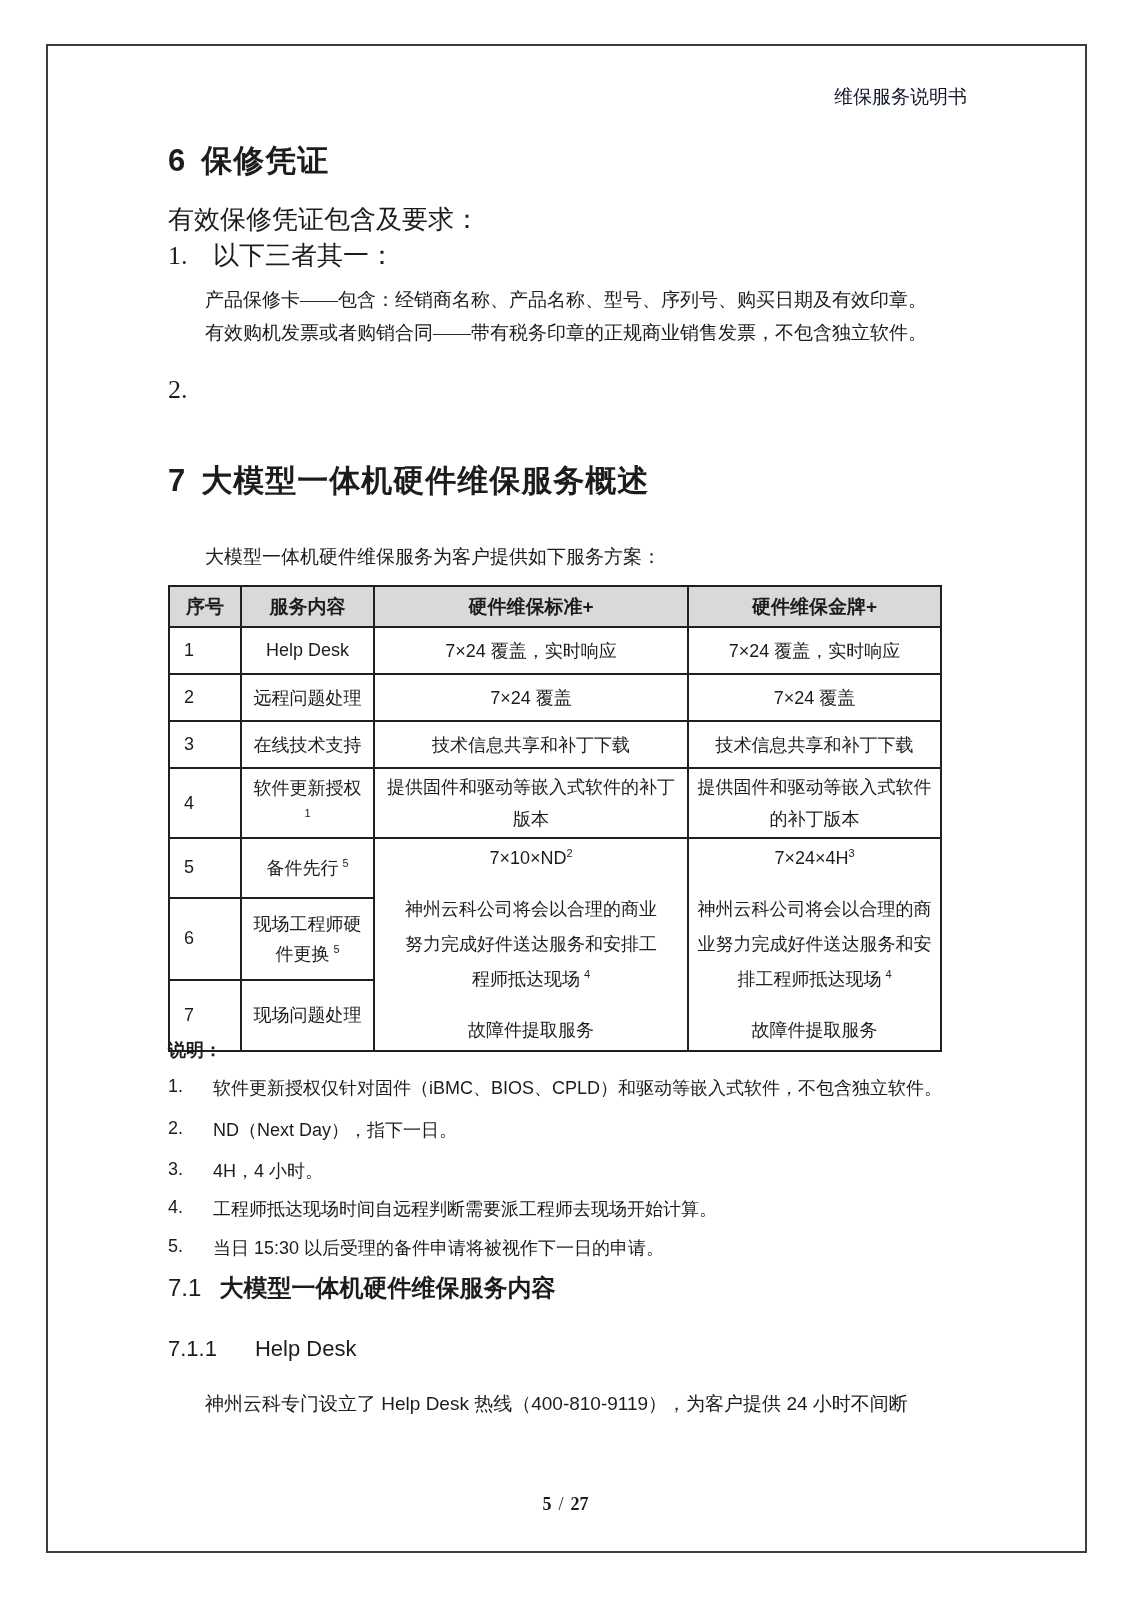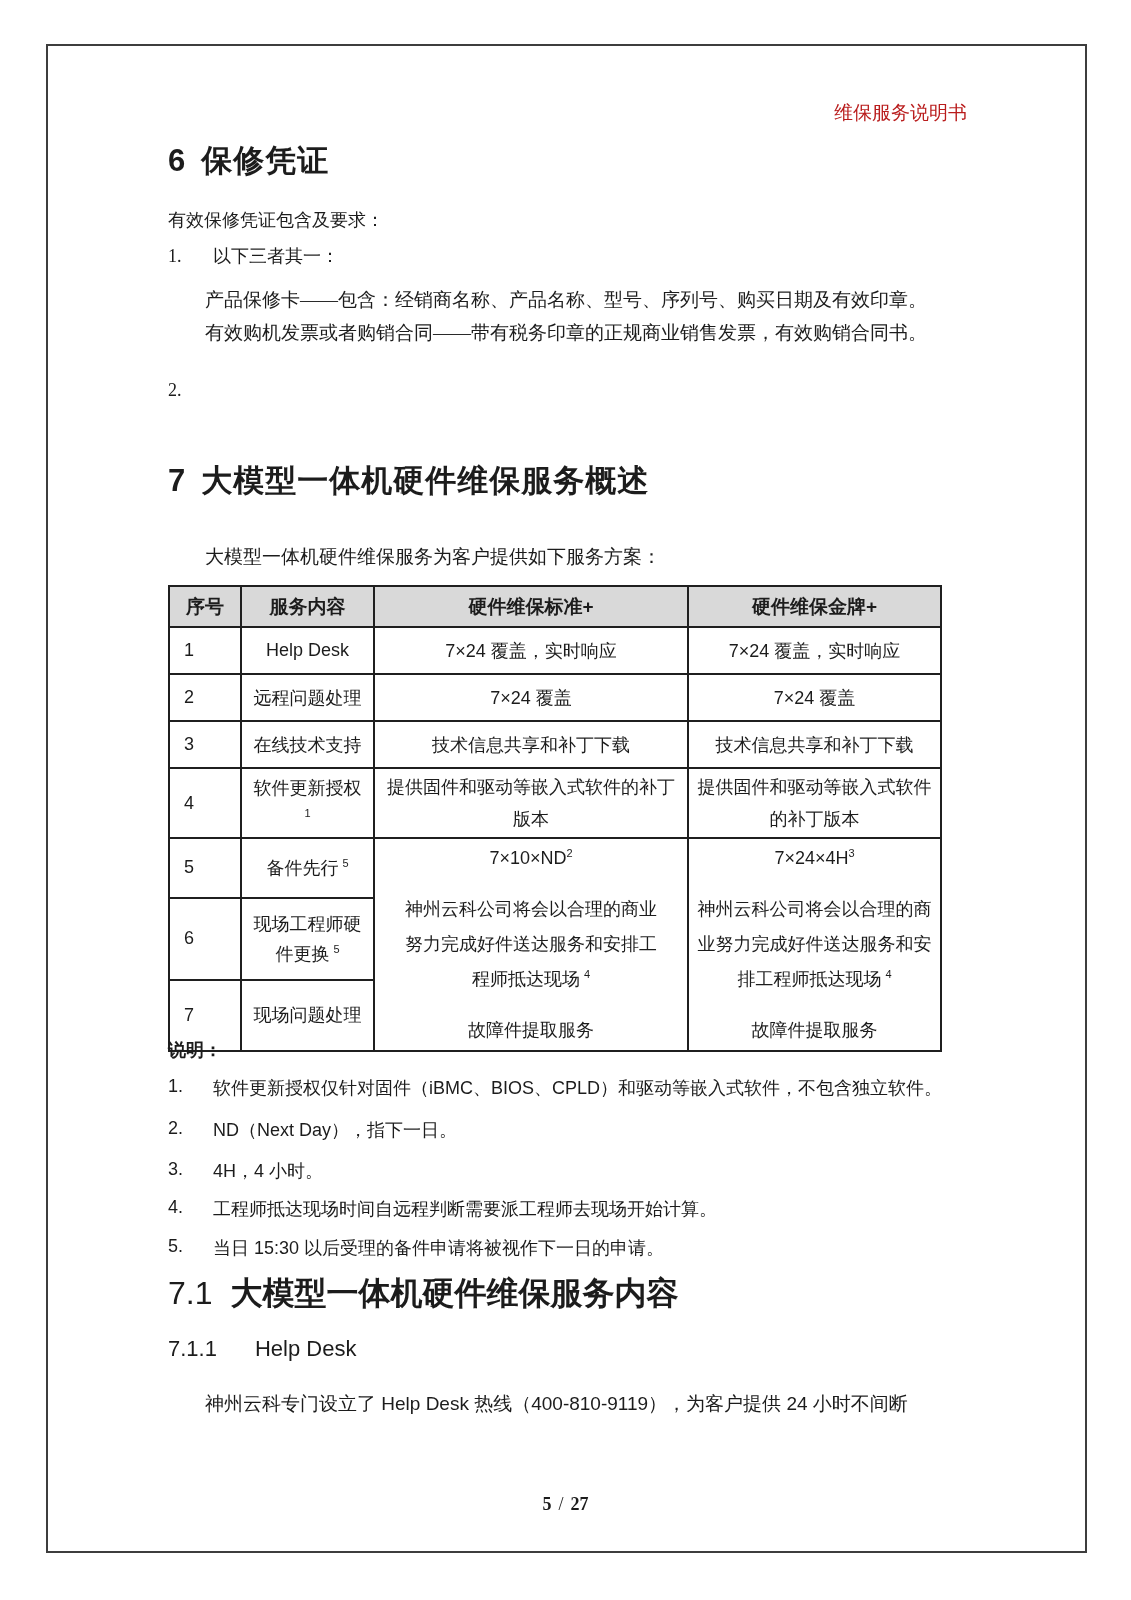--- a/index.html
+++ b/index.html
@@ -25,8 +25,8 @@
   .abs{position:absolute;}
 
   .doc-header{
-    left:168px;top:100px;width:799px;
-    font-family:var(--serif);font-size:19px;text-align:right;color:#b91c1c;
+    left:168px;top:84px;width:799px;
+    font-family:var(--serif);font-size:19px;text-align:right;color:#0f172a;
   }
 
   .h1{left:168px;top:140px;font-family:var(--sans);font-weight:700;font-size:31px;letter-spacing:1px;}

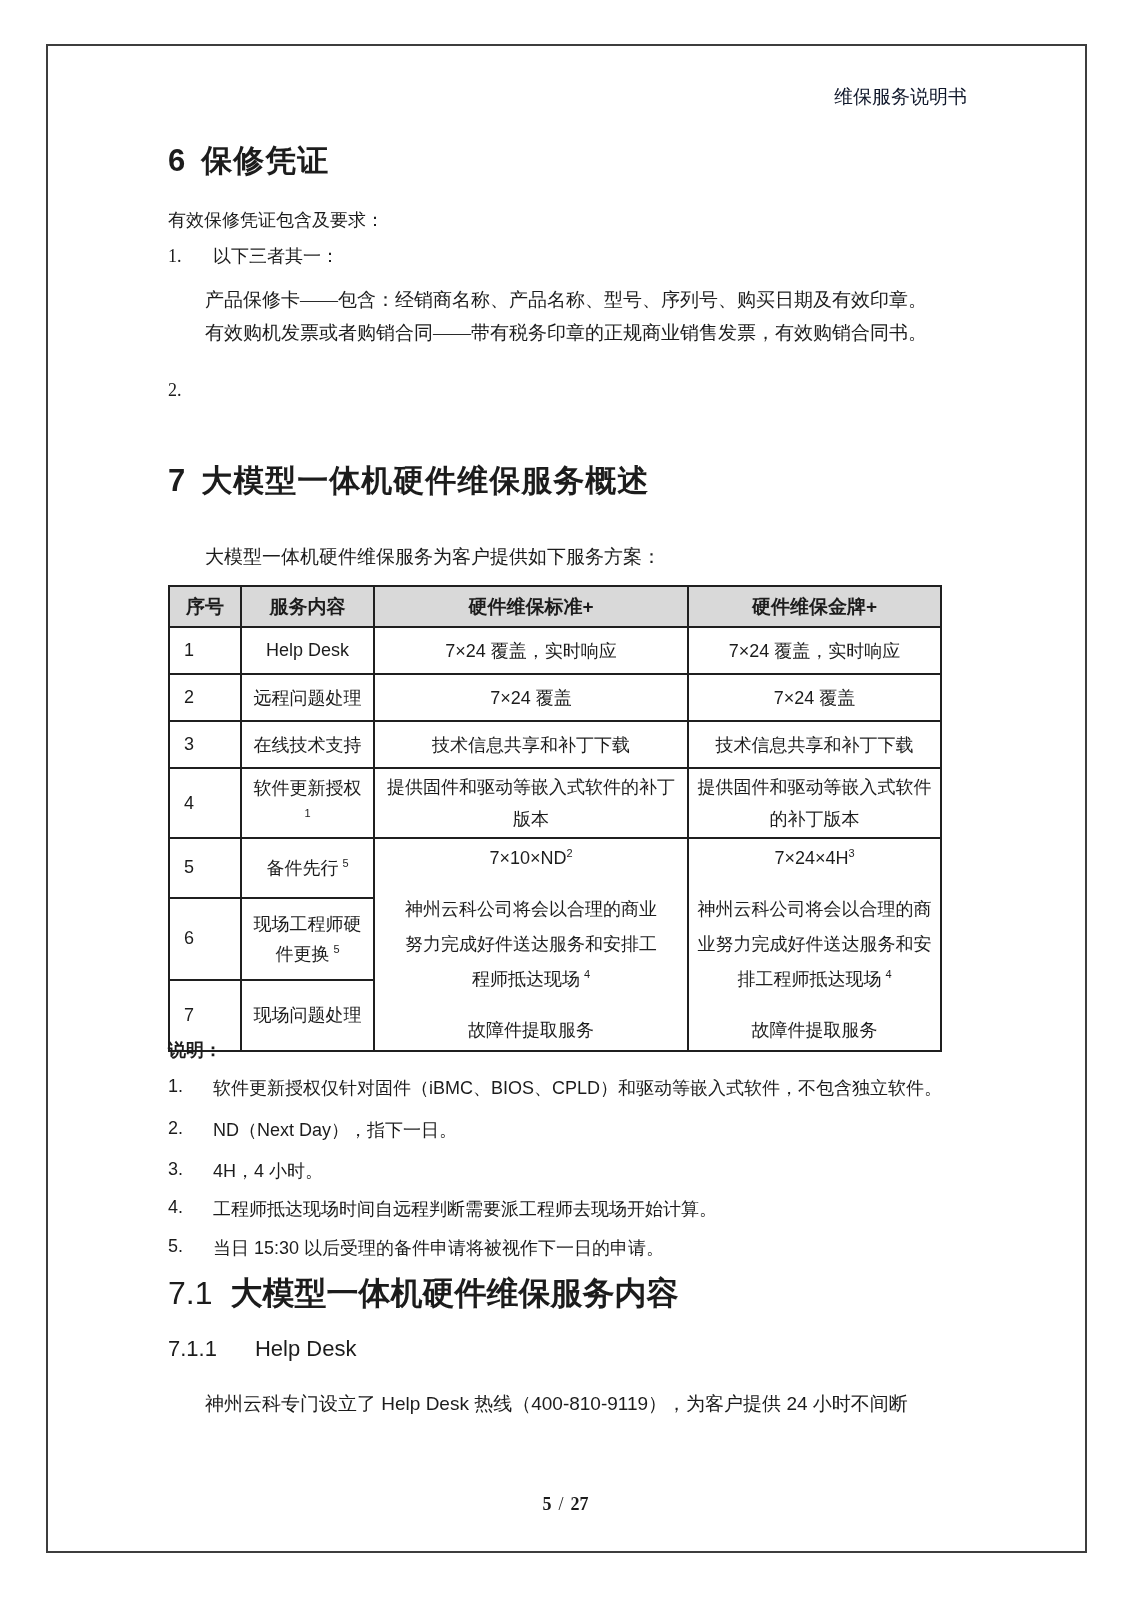--- a/index.html
+++ b/index.html
@@ -32,7 +32,7 @@
   .h1{left:168px;top:140px;font-family:var(--sans);font-weight:700;font-size:31px;letter-spacing:1px;}
   .h1 .num{font-weight:700;margin-right:16px;letter-spacing:0;}
 
-  .serif-p{font-family:var(--serif);font-size:18px;line-height:28px;white-space:nowrap;}
+  .serif-p{font-family:var(--serif);font-size:26px;line-height:28px;white-space:nowrap;}
   .intro6{left:168px;top:206px;}
 
   .list-item{display:flex;white-space:nowrap;}

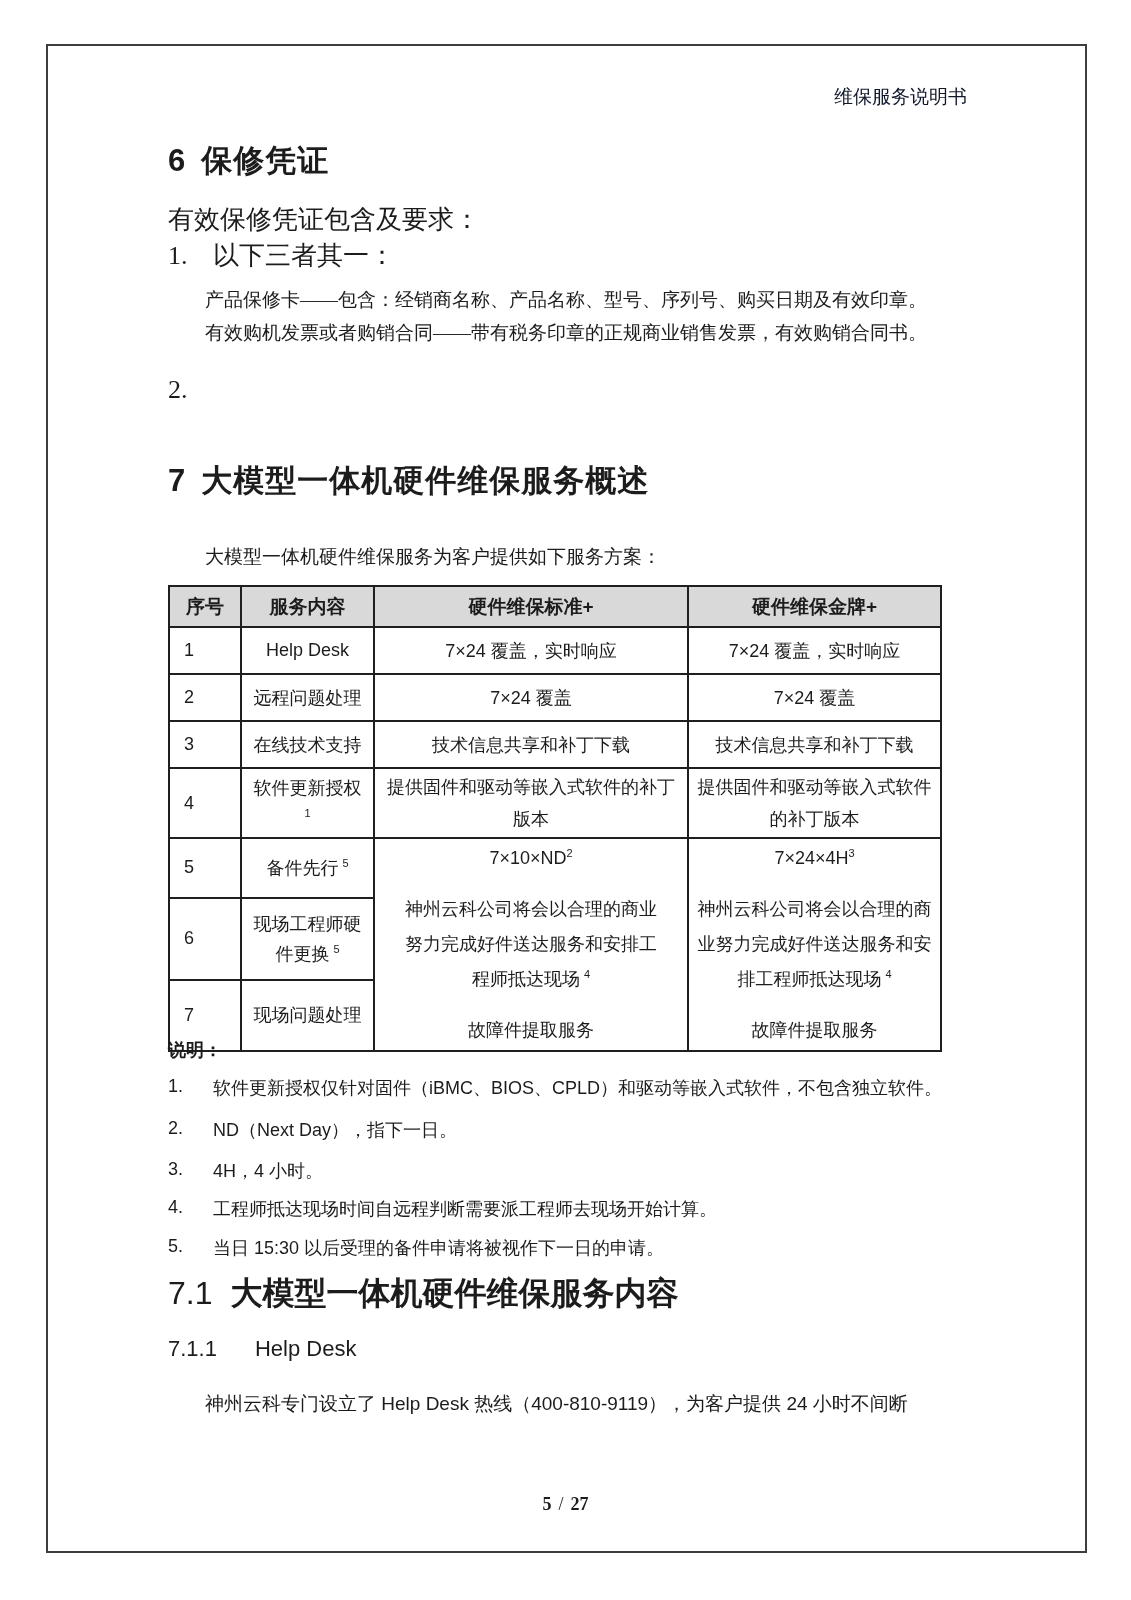--- a/index.html
+++ b/index.html
@@ -118,7 +118,7 @@
 
 <div class="abs sub-block">
   <div class="sub-line">产品保修卡——包含：经销商名称、产品名称、型号、序列号、购买日期及有效印章。</div>
-  <div class="sub-line">有效购机发票或者购销合同——带有税务印章的正规商业销售发票，有效购销合同书。</div>
+  <div class="sub-line">有效购机发票或者购销合同——带有税务印章的正规商业销售发票，不包含独立软件。</div>
 </div>
 
 <div class="abs serif-p list-item item2">

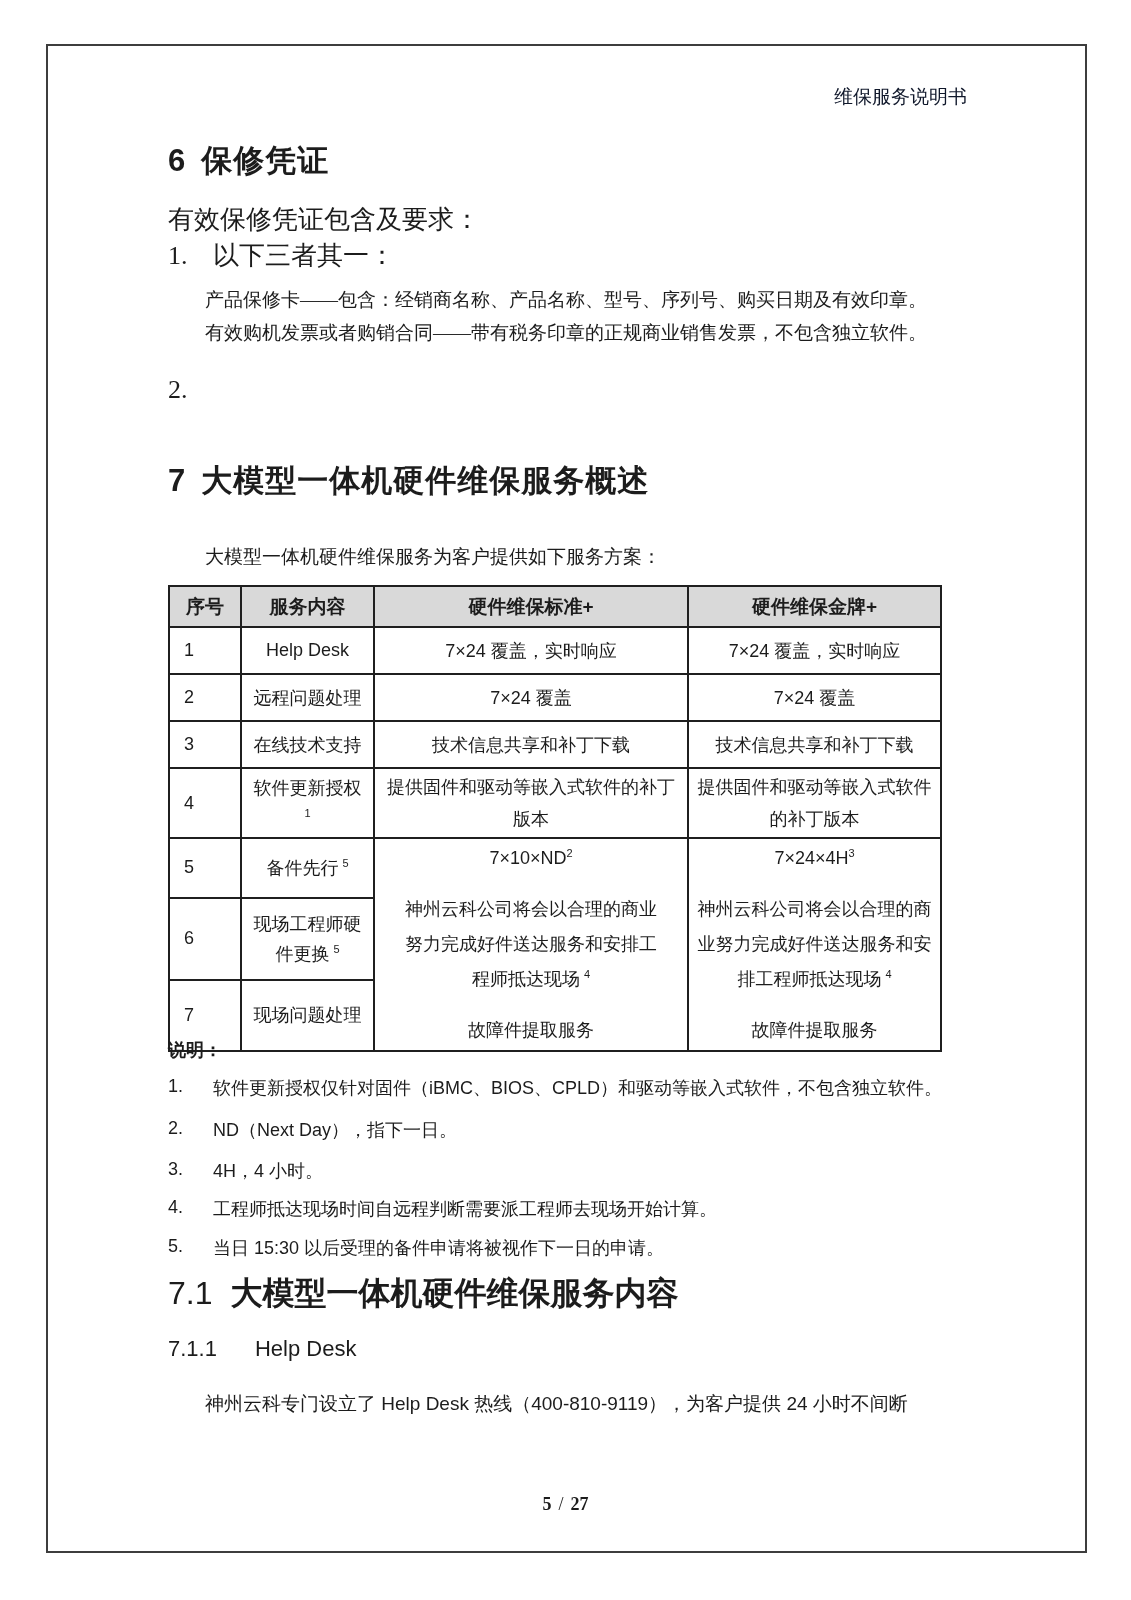--- a/index.html
+++ b/index.html
@@ -85,7 +85,7 @@
   .note4{left:168px;top:1197px;}
   .note5{left:168px;top:1236px;}
 
-  .h2{left:168px;top:1272px;font-size:32px;font-weight:700;white-space:nowrap;}
+  .h2{left:168px;top:1272px;font-size:24px;font-weight:700;white-space:nowrap;}
   .h2 .num{font-weight:400;margin-right:18px;}
   .h3{left:168px;top:1336px;font-size:22px;font-weight:400;white-space:nowrap;}
   .h3 .num{margin-right:38px;}

